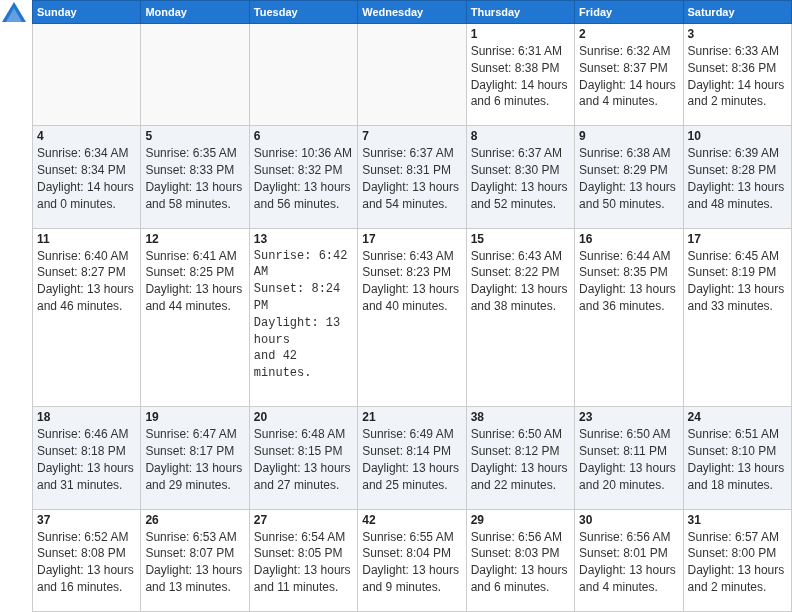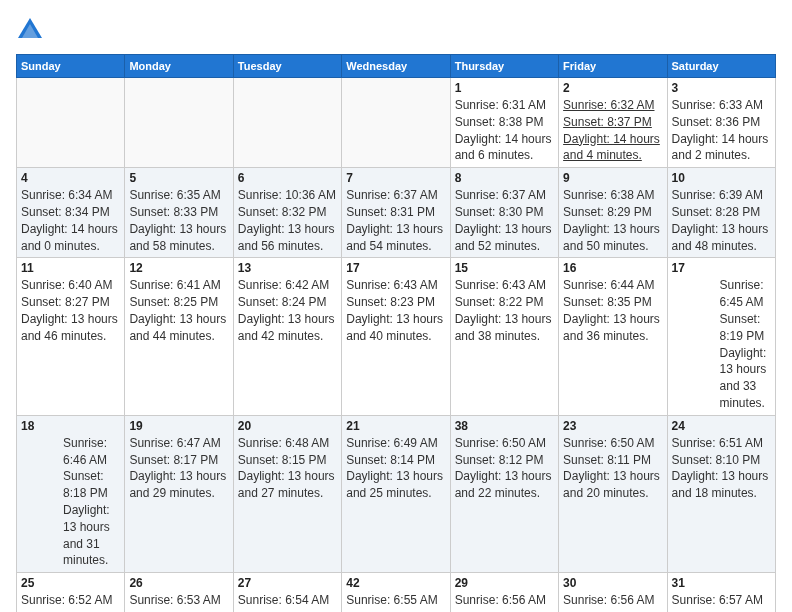--- a/index.html
+++ b/index.html
@@ -13,9 +13,8 @@
     .page {
       width: 792px;
       height: 612px;
-      padding: 16px;
       display: flex;
-      flex-direction: column;
+      flex-direction: row;
     }
     .header {
       display: flex;

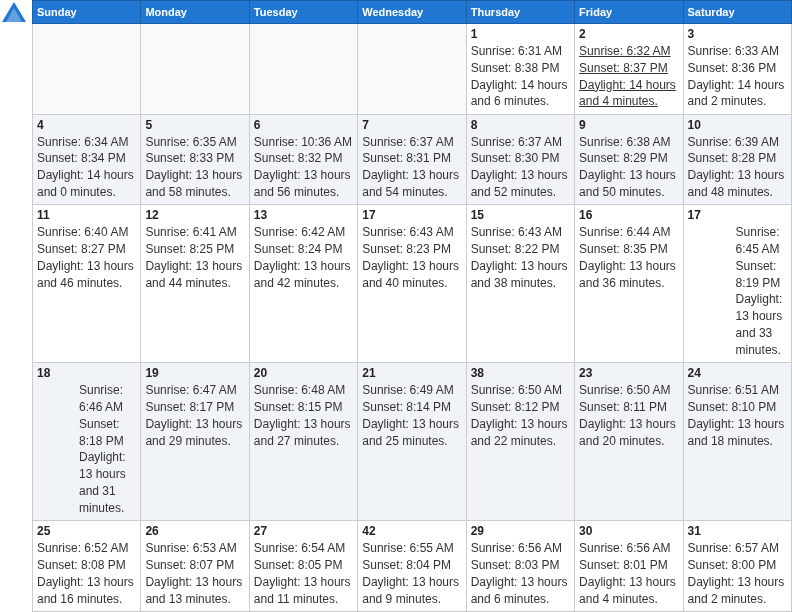--- a/index.html
+++ b/index.html
@@ -150,7 +150,7 @@
           </td>
           <td>
             <span class="day-number">2</span>
-            <div class="day-info" style="white-space: pre-line; text-decoration: underline;">Sunrise: 6:32 AM
+            <div class="day-info" style="white-space: pre-line;">Sunrise: 6:32 AM
 Sunset: 8:37 PM
 Daylight: 14 hours
 and 4 minutes.</div>

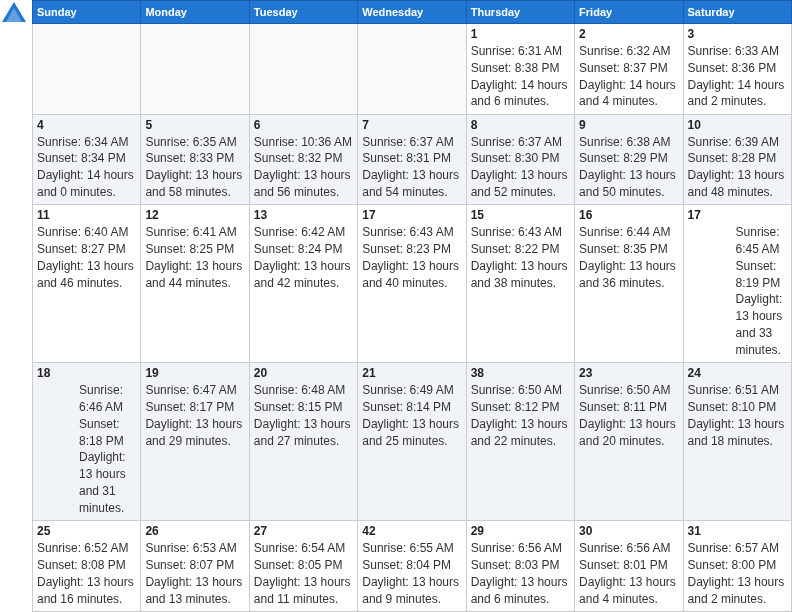--- a/index.html
+++ b/index.html
@@ -231,7 +231,7 @@
           </td>
           <td>
             <span class="day-number">13</span>
-            <div class="day-info" style="white-space: pre-line;">Sunrise: 6:42 AM
+            <div class="day-info" style="white-space: pre-line; font-family: Liberation Mono, monospace;">Sunrise: 6:42 AM
 Sunset: 8:24 PM
 Daylight: 13 hours
 and 42 minutes.</div>

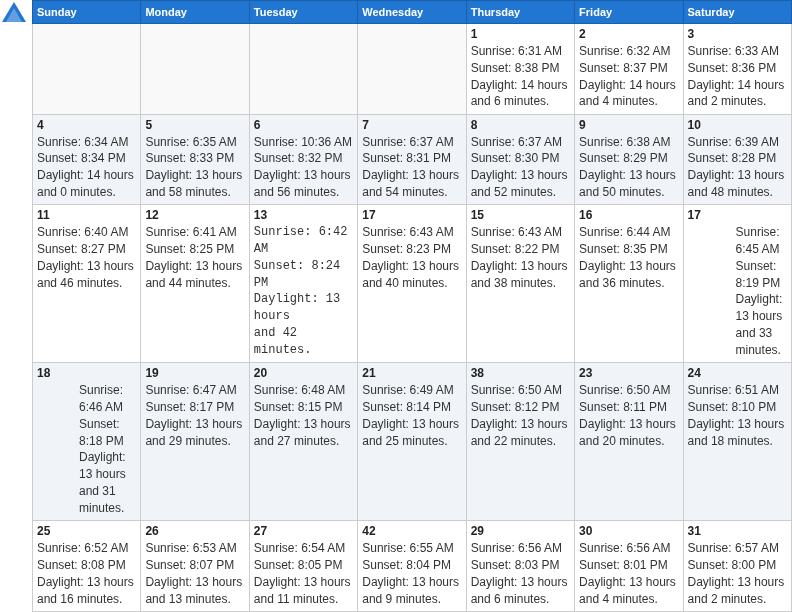--- a/index.html
+++ b/index.html
@@ -259,7 +259,7 @@
           </td>
           <td>
             <span class="day-number">17</span>
-            <div class="day-info" style="white-space: pre-line; margin-left: 48px;">Sunrise: 6:45 AM
+            <div class="day-info" style="white-space: pre-line;">Sunrise: 6:45 AM
 Sunset: 8:19 PM
 Daylight: 13 hours
 and 33 minutes.</div>

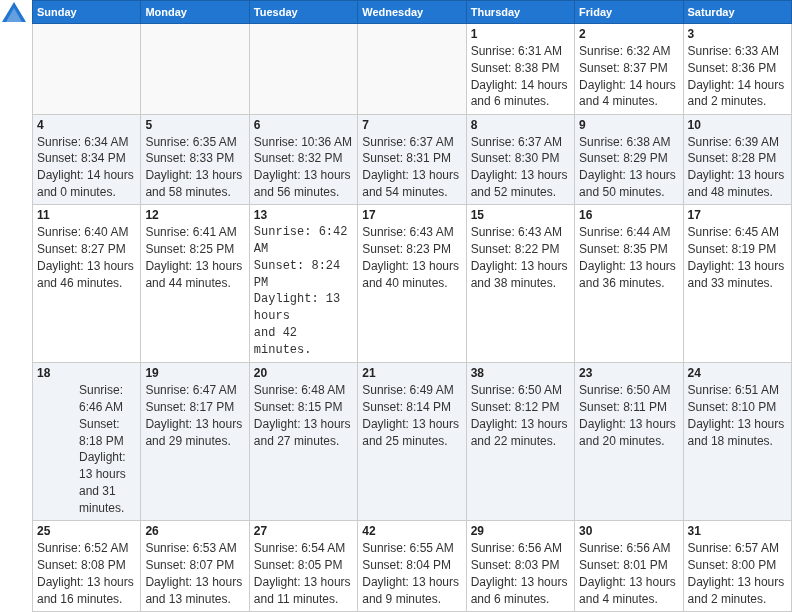--- a/index.html
+++ b/index.html
@@ -268,7 +268,7 @@
         <tr class="row-shade">
           <td>
             <span class="day-number">18</span>
-            <div class="day-info" style="white-space: pre-line; margin-left: 42px;">Sunrise: 6:46 AM
+            <div class="day-info" style="white-space: pre-line;">Sunrise: 6:46 AM
 Sunset: 8:18 PM
 Daylight: 13 hours
 and 31 minutes.</div>

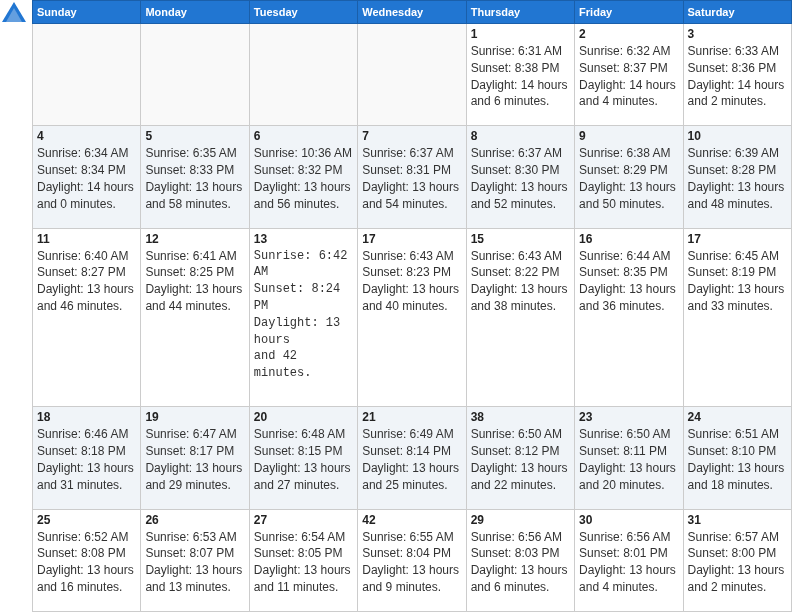--- a/index.html
+++ b/index.html
@@ -318,7 +318,7 @@
         </tr>
         <tr>
           <td>
-            <span class="day-number">25</span>
+            <span class="day-number">37</span>
             <div class="day-info" style="white-space: pre-line;">Sunrise: 6:52 AM
 Sunset: 8:08 PM
 Daylight: 13 hours

